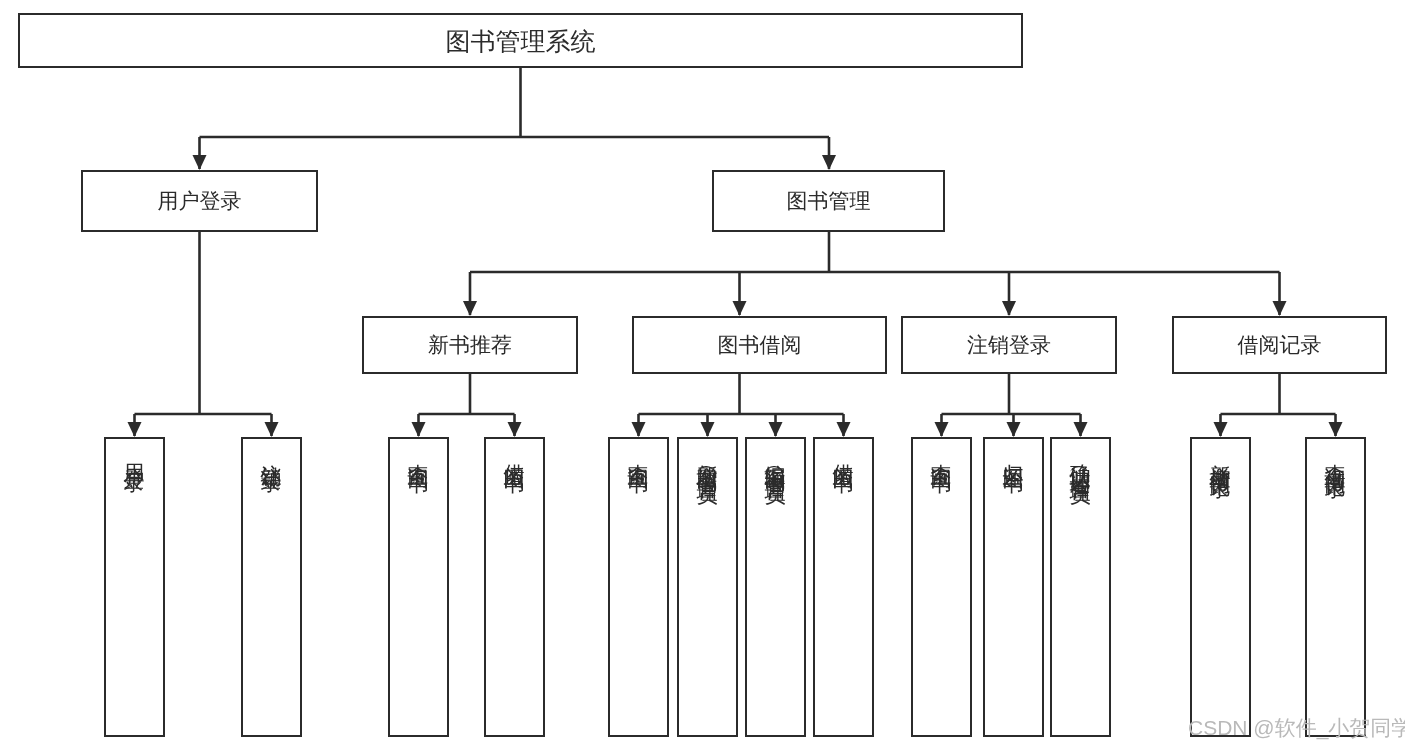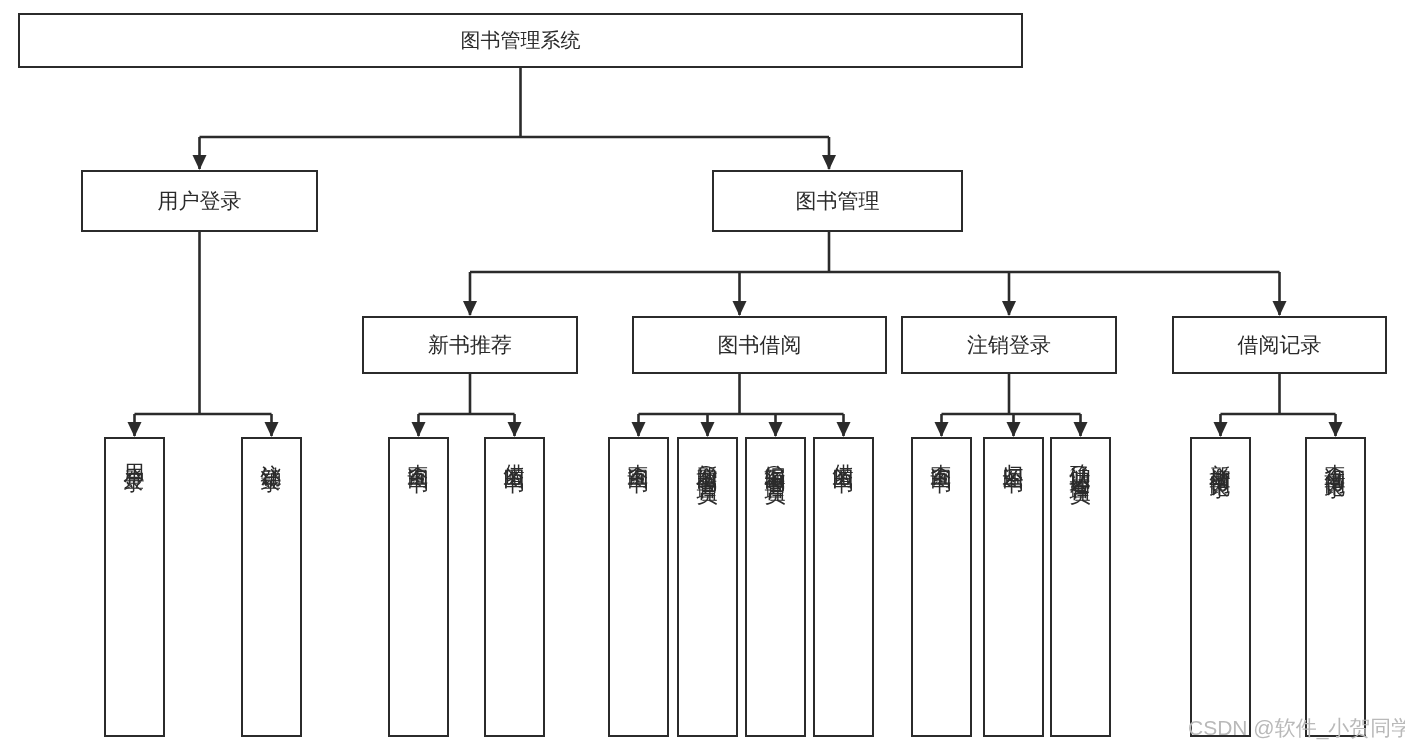--- a/index.html
+++ b/index.html
@@ -26,7 +26,7 @@
     white-space:pre;
     user-select:none;
   }
-  .node-root .node-label{font-size:20px;}
+  .node-root .node-label{font-size:25px;}
   .node-l2 .node-label{font-size:21px;}
   .node-l3 .node-label{font-size:21px;}
   

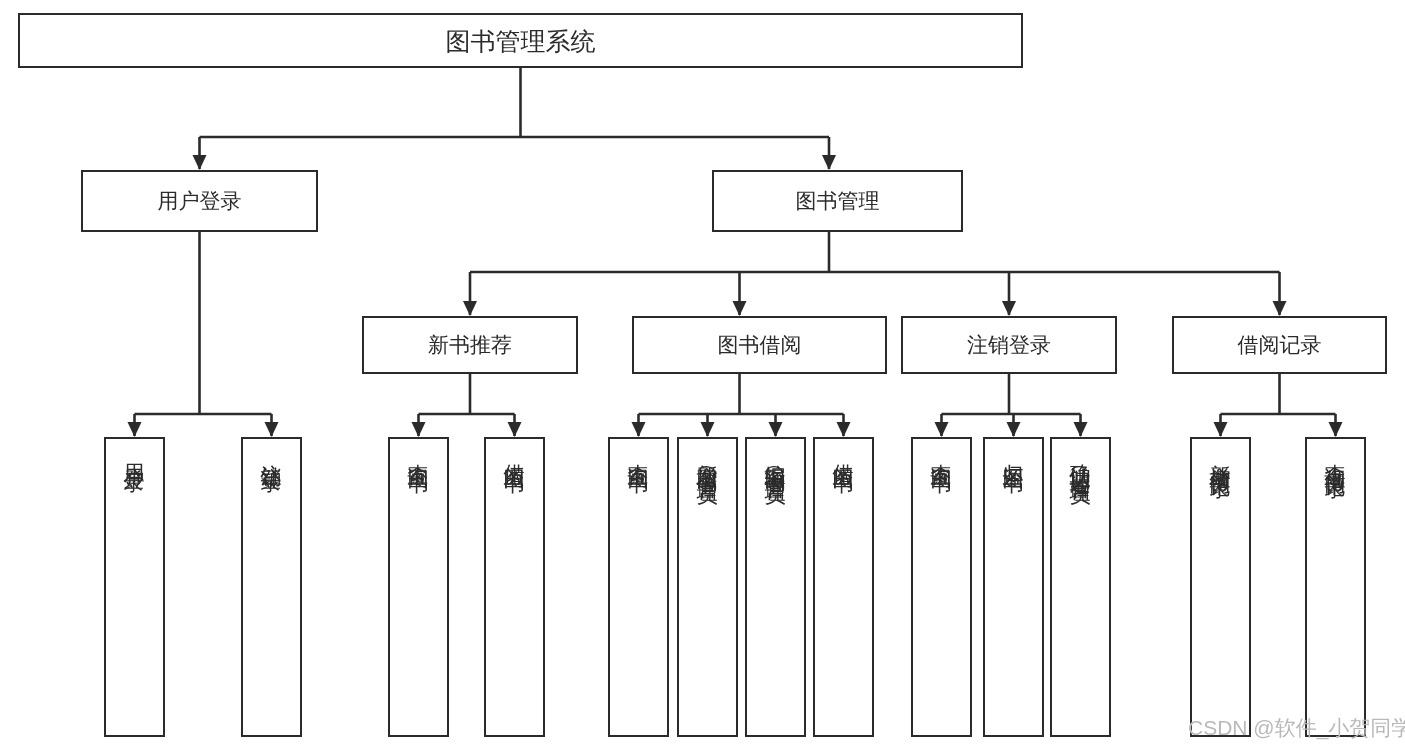--- a/index.html
+++ b/index.html
@@ -113,7 +113,7 @@
       <div class="node-box node-l2" style="left: 81px; top: 170px; width: 237px; height: 62px;">
         <span class="node-label">用户登录</span>
       </div>
-      <div class="node-box node-l2" style="left: 712px; top: 170px; width: 251px; height: 62px;">
+      <div class="node-box node-l2" style="left: 712px; top: 170px; width: 233px; height: 62px;">
         <span class="node-label">图书管理</span>
       </div>
       <div class="node-box node-l3" style="left: 362px; top: 316px; width: 216px; height: 58px;">

